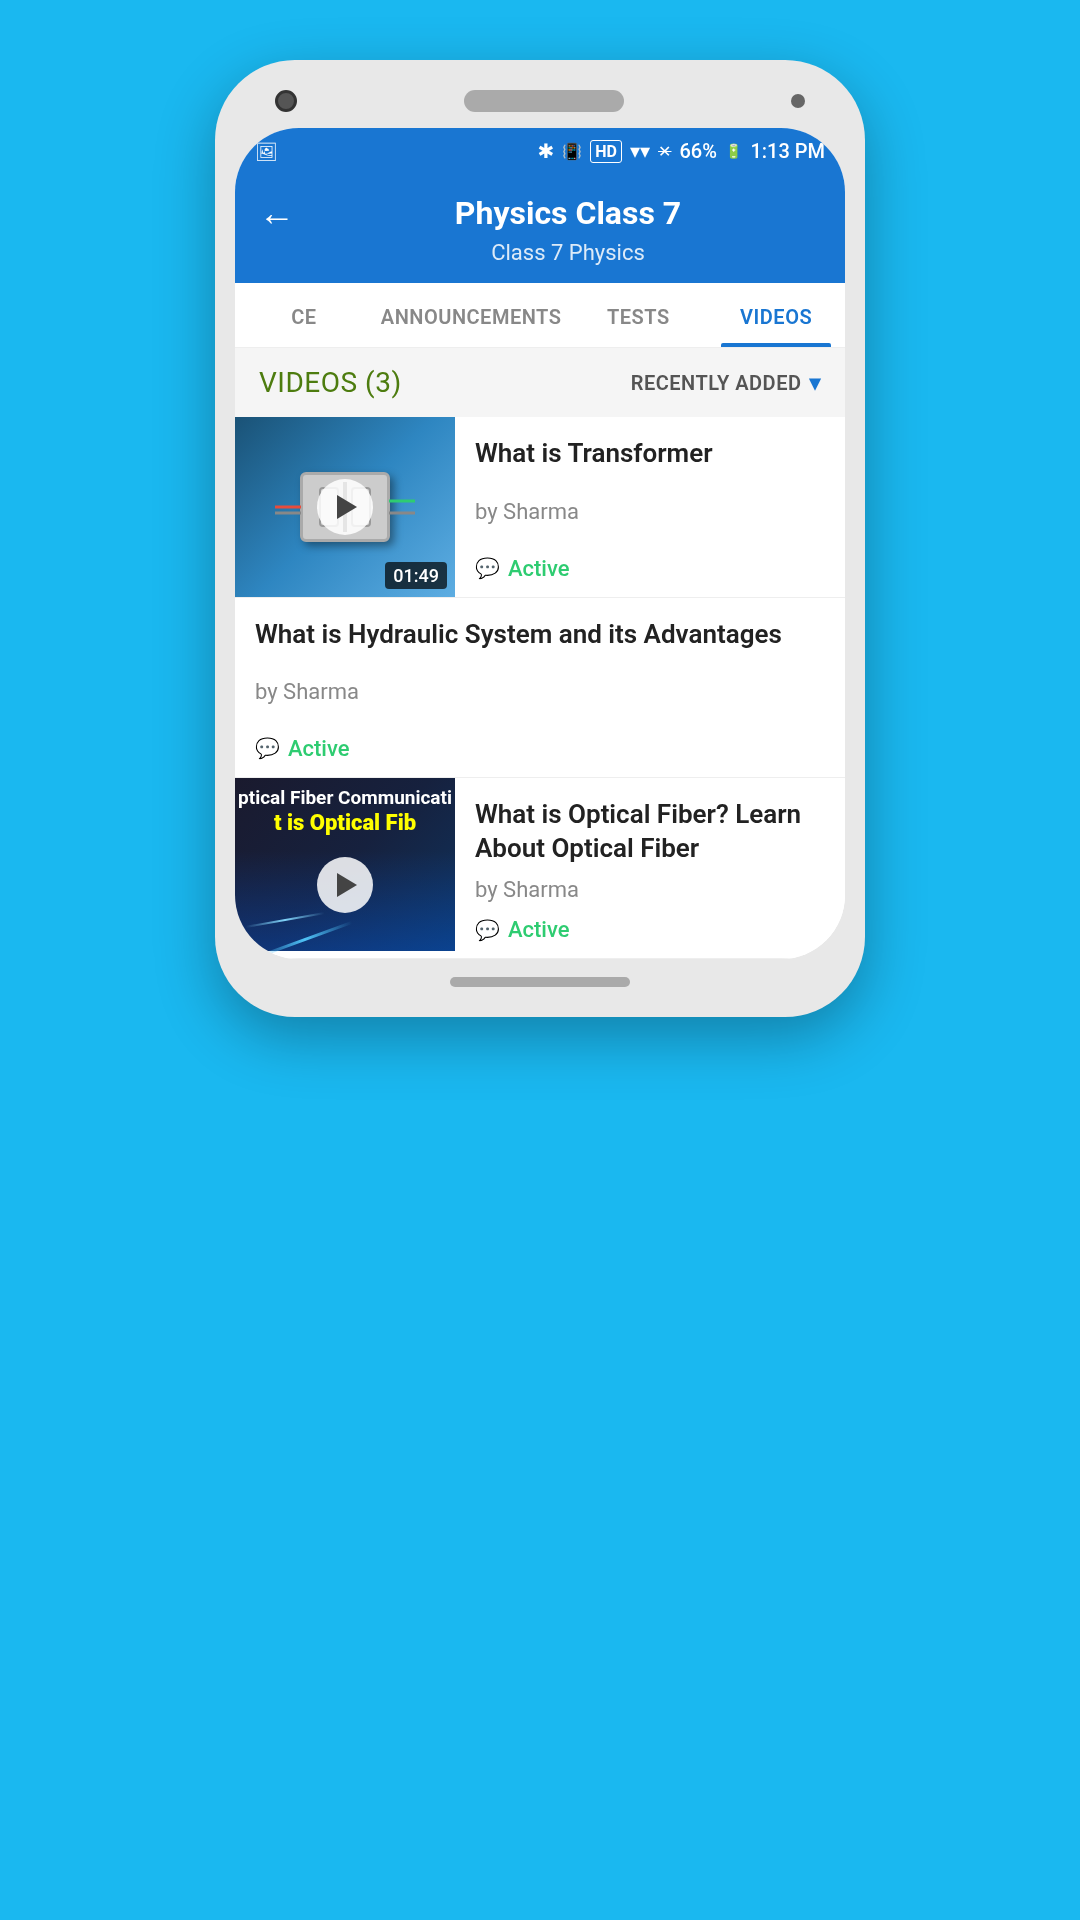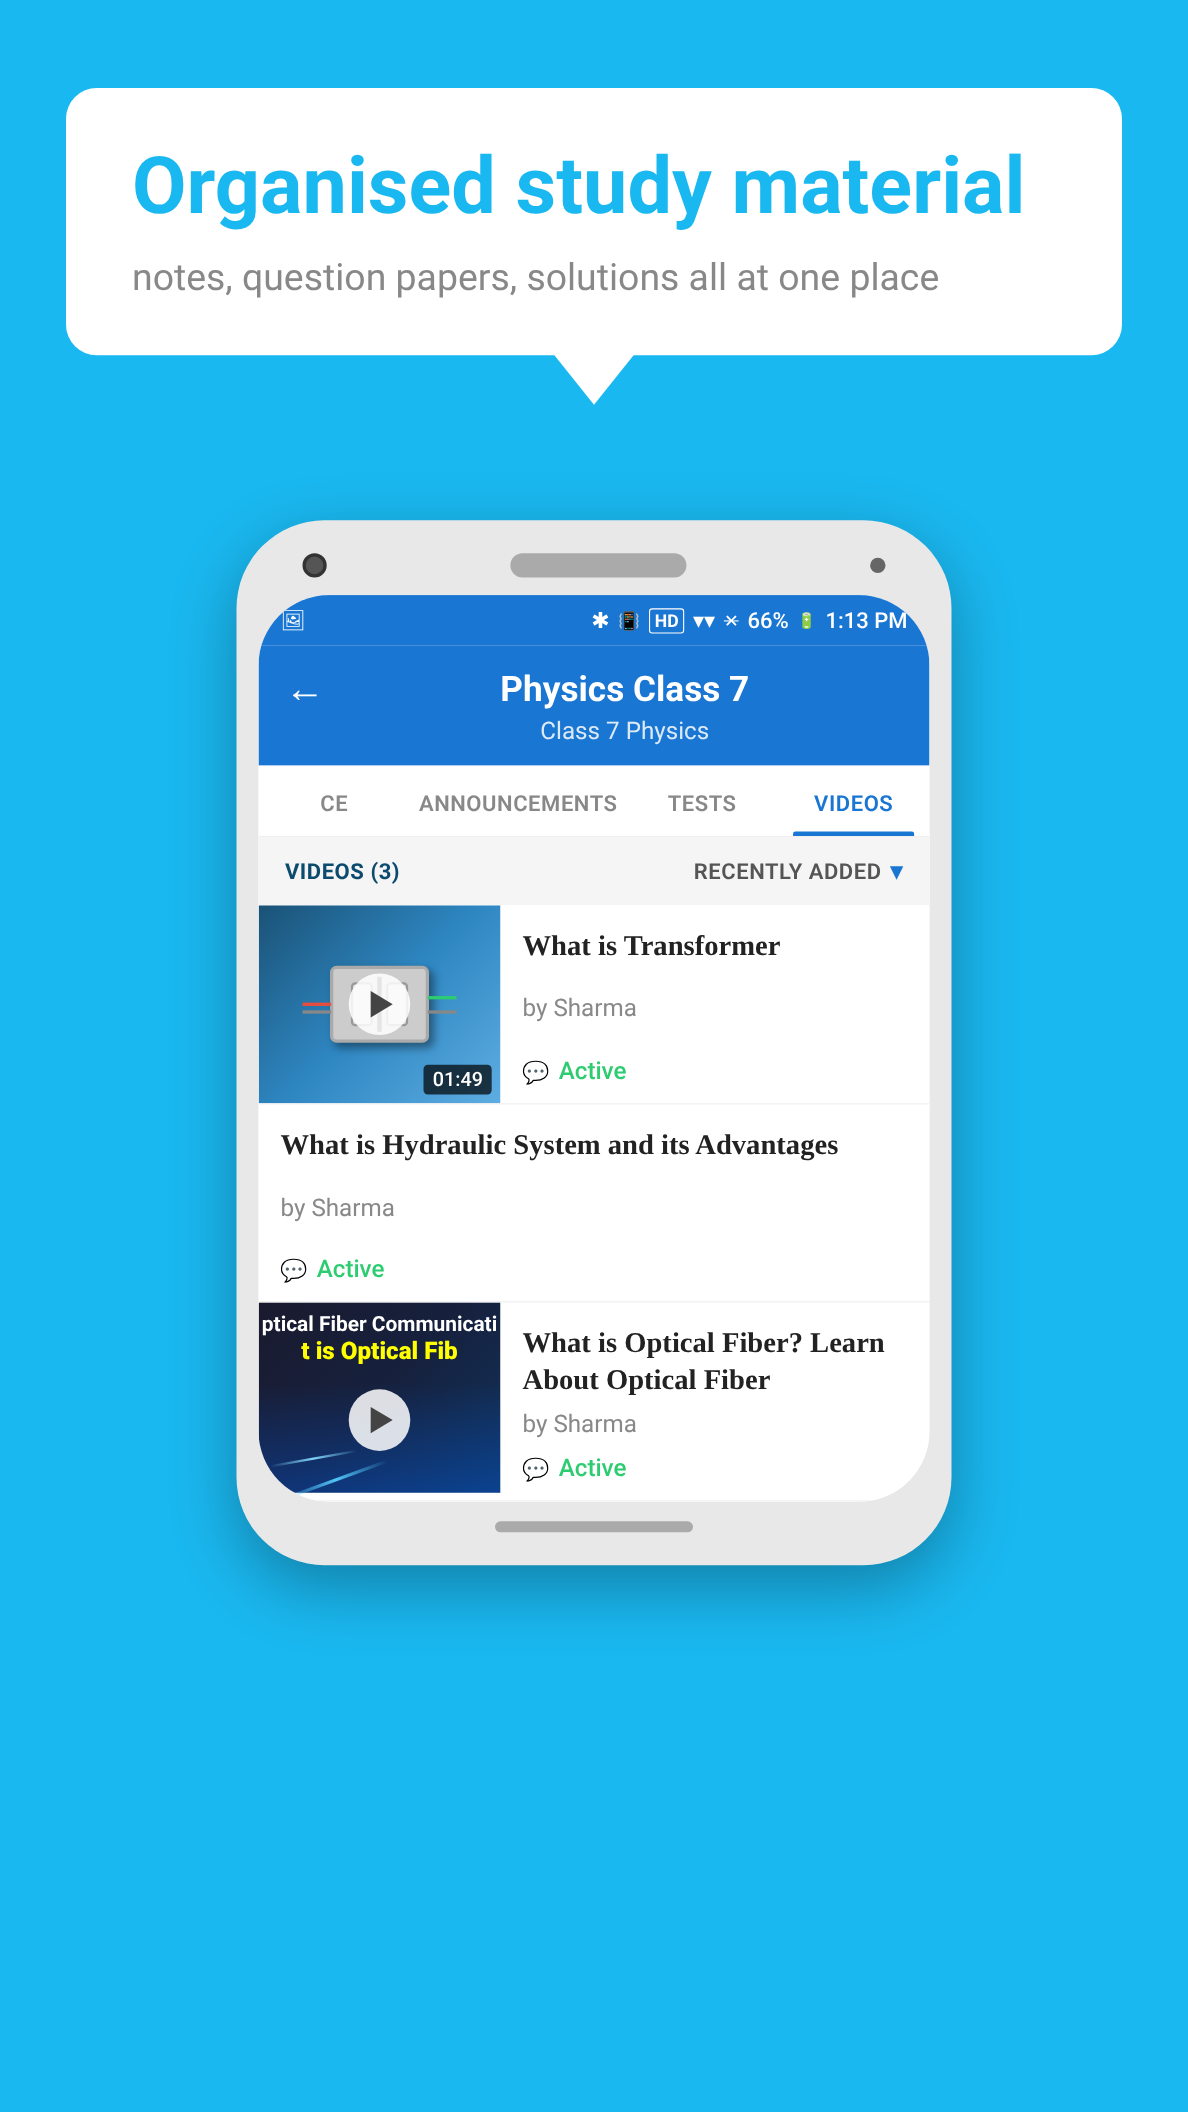--- a/index.html
+++ b/index.html
@@ -368,12 +368,6 @@
 
 <div style="width:1080px;height:1920px;background:#1ab8f0;position:relative;">
 
-  <div class="top-section">
-    <div class="speech-bubble">
-      <h1>Organised study material</h1>
-      <p>notes, question papers, solutions all at one place</p>
-    </div>
-  </div>
 
   <div class="phone-wrapper">
     <div class="phone-outer">

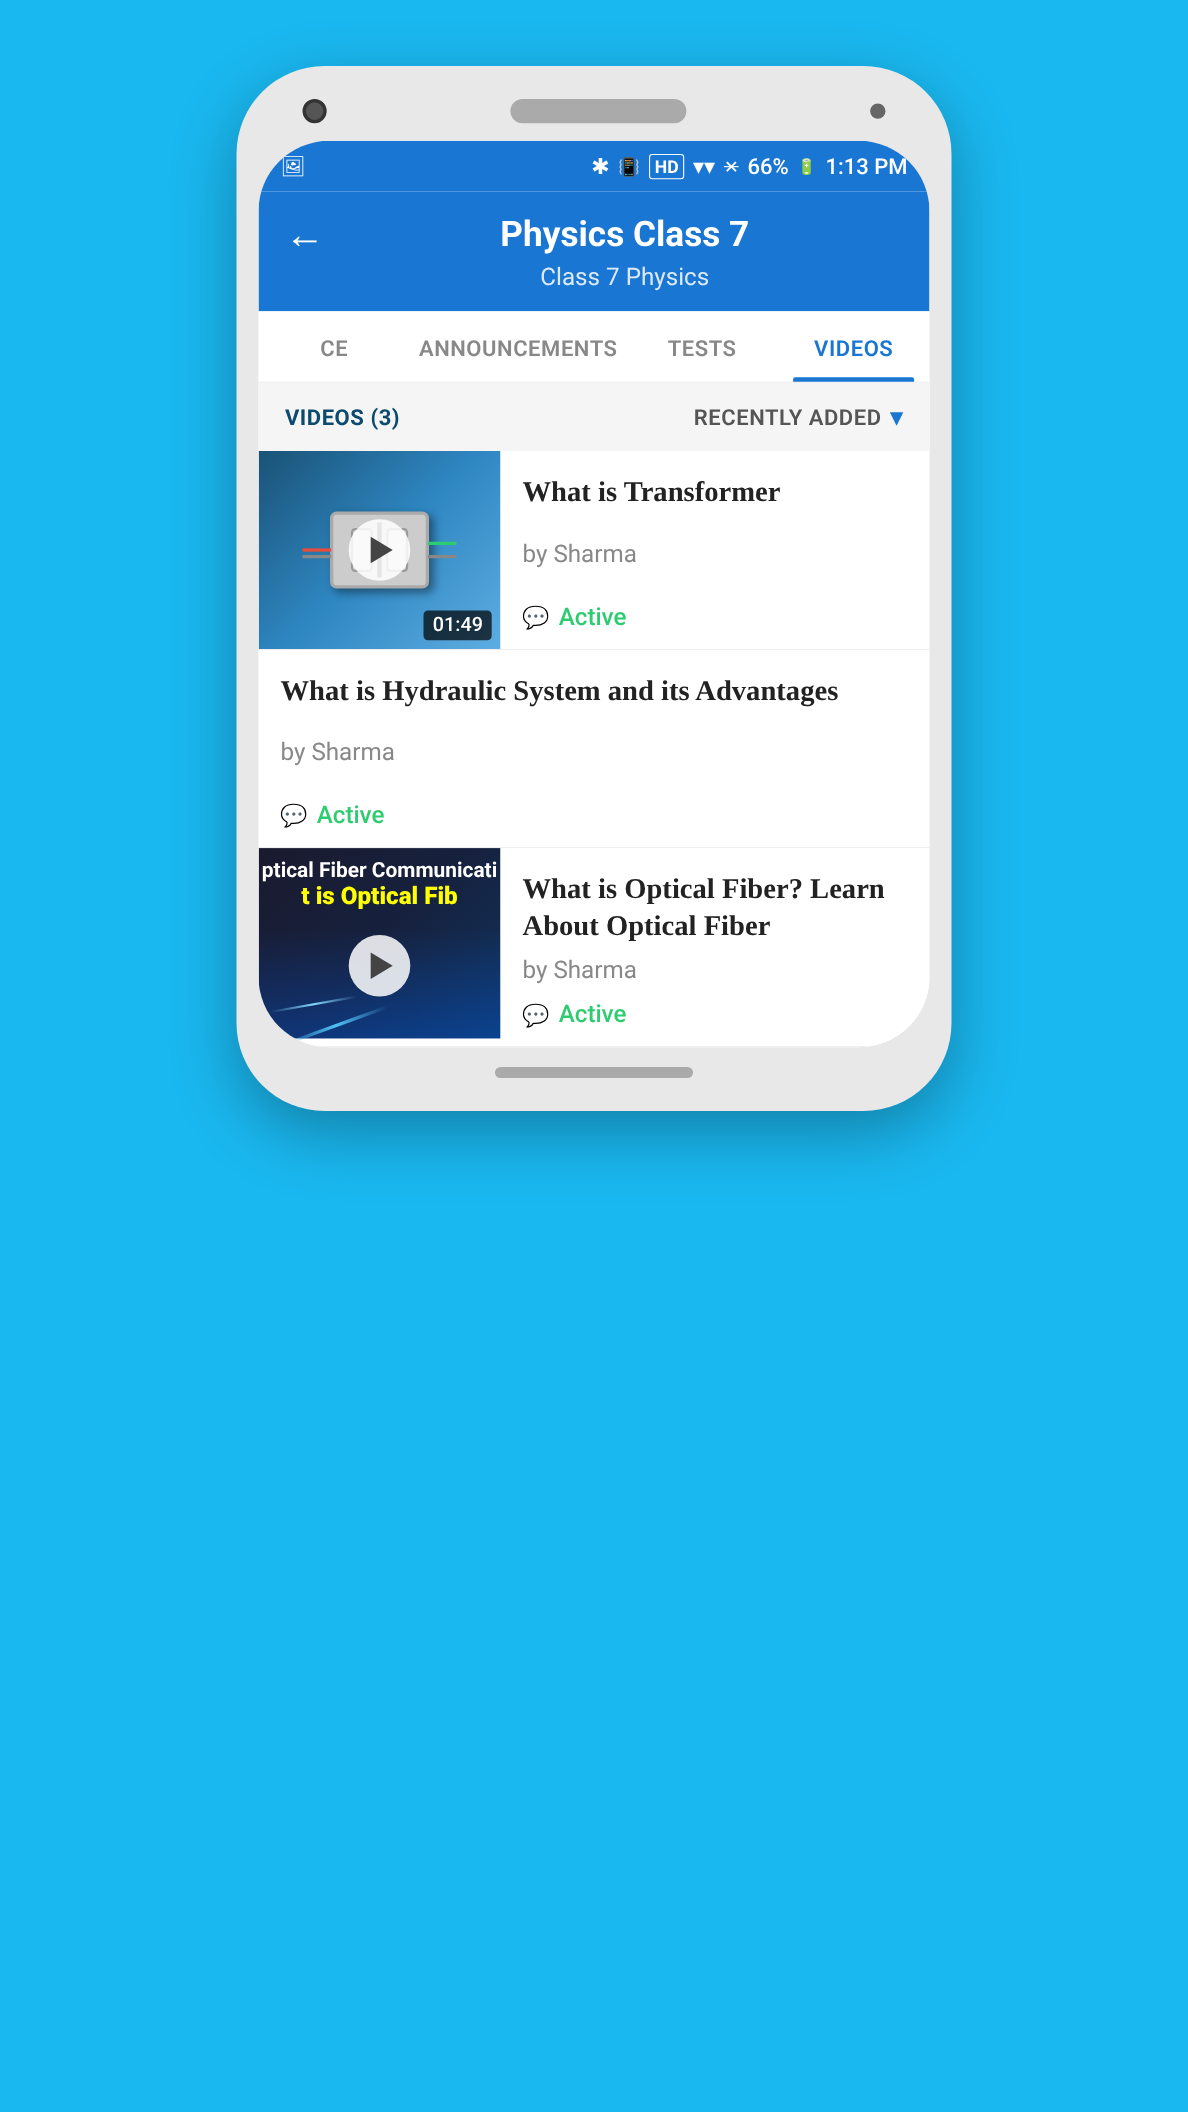--- a/index.html
+++ b/index.html
@@ -206,9 +206,9 @@
     }
 
     .videos-count {
-      font-size: 20px;
-      font-weight: 700;
-      color: #0c4a6e;
+      font-size: 28px;
+      font-weight: 400;
+      color: #4d7c0f;
       letter-spacing: 0.5px;
     }
 

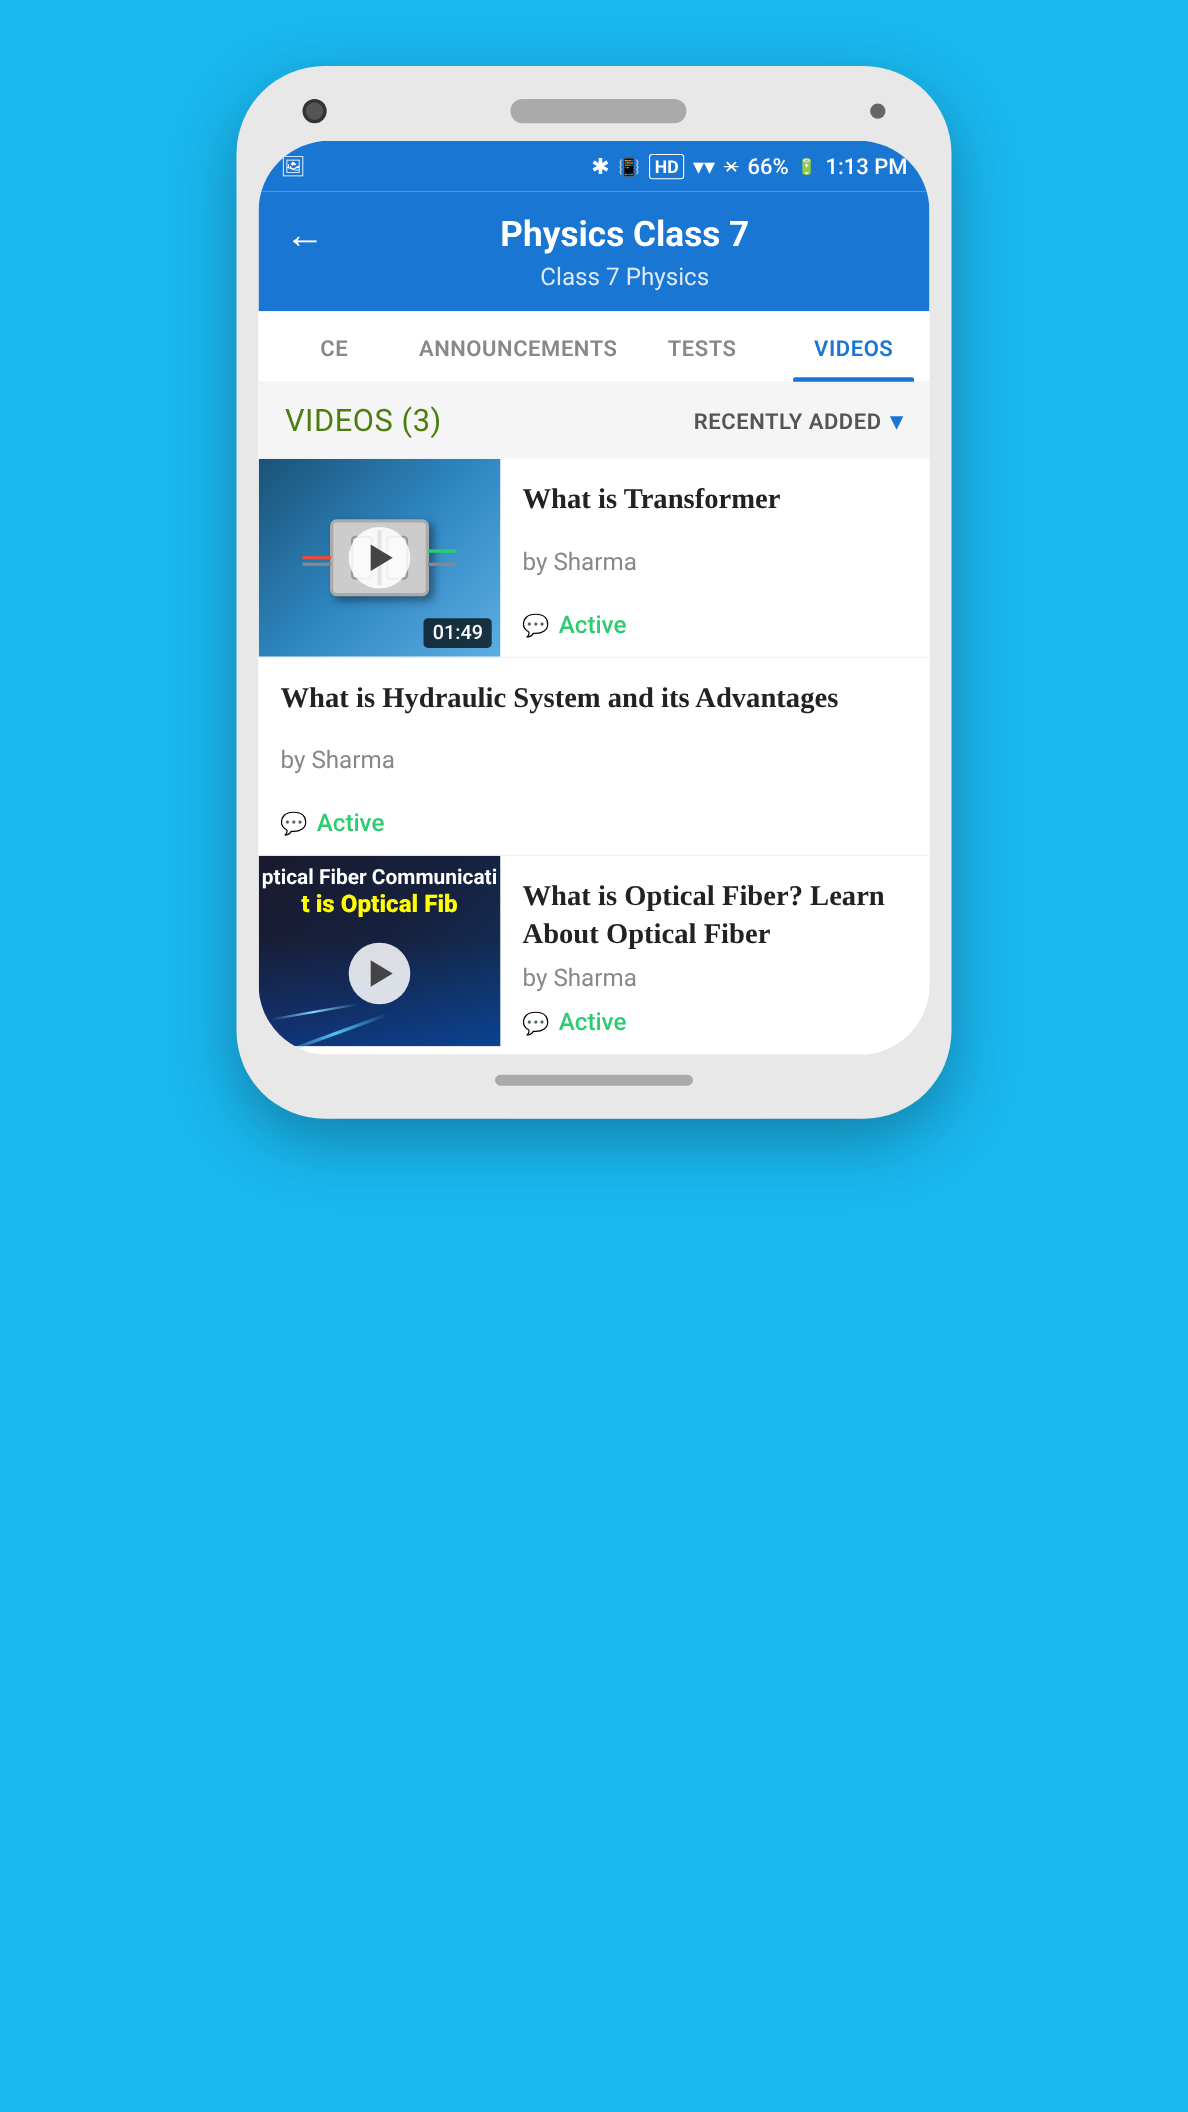--- a/index.html
+++ b/index.html
@@ -311,7 +311,6 @@
       color: #222;
       line-height: 1.3;
       margin-bottom: 8px;
-      font-family: Liberation Serif, serif;
     }
 
     .video-author {

